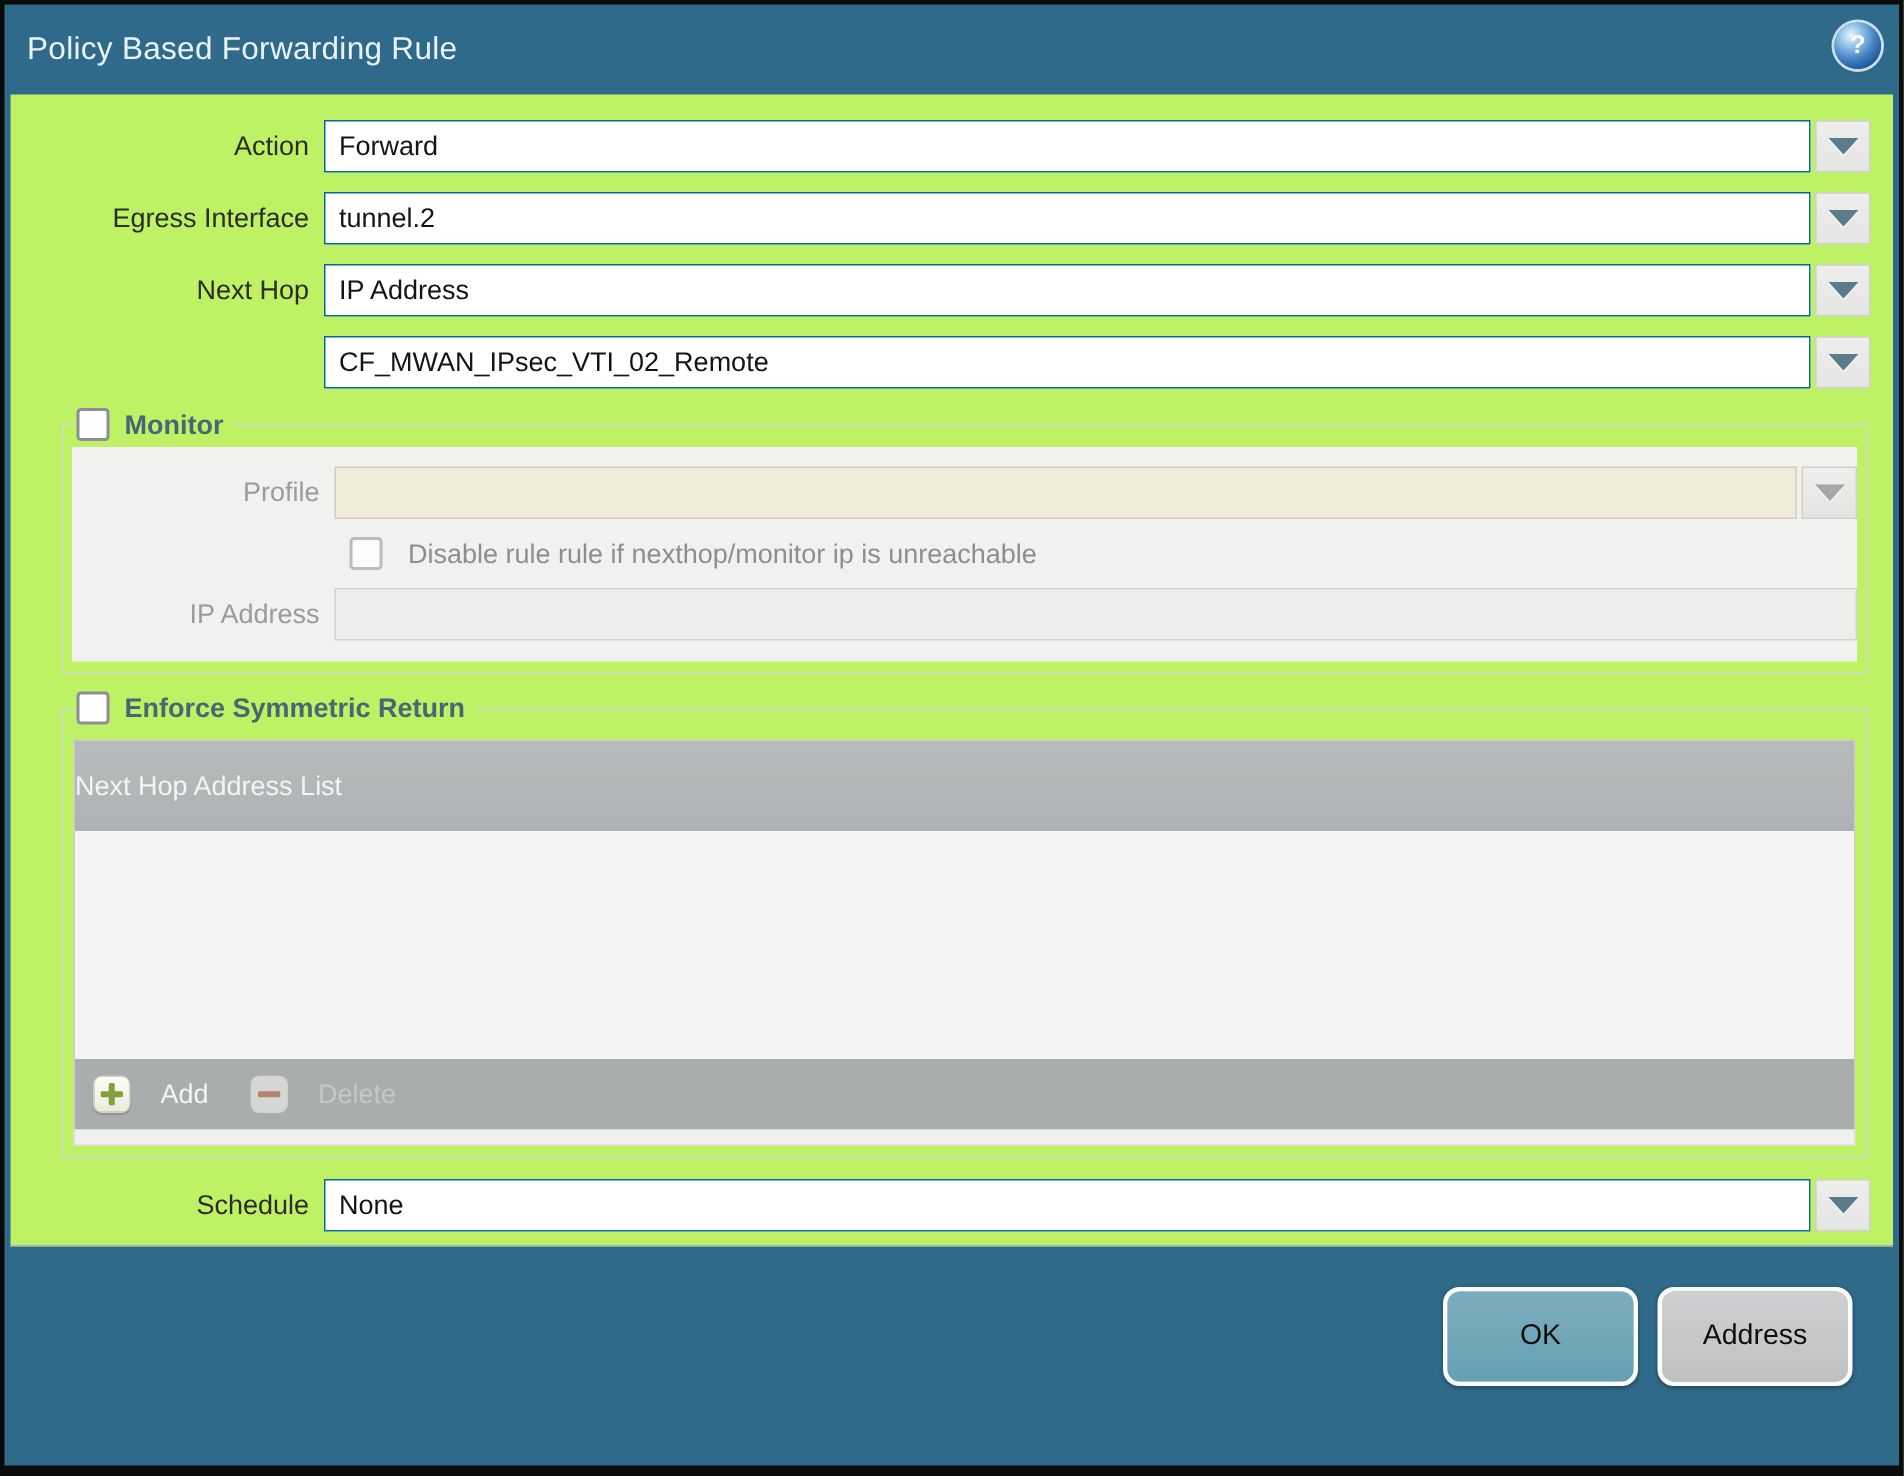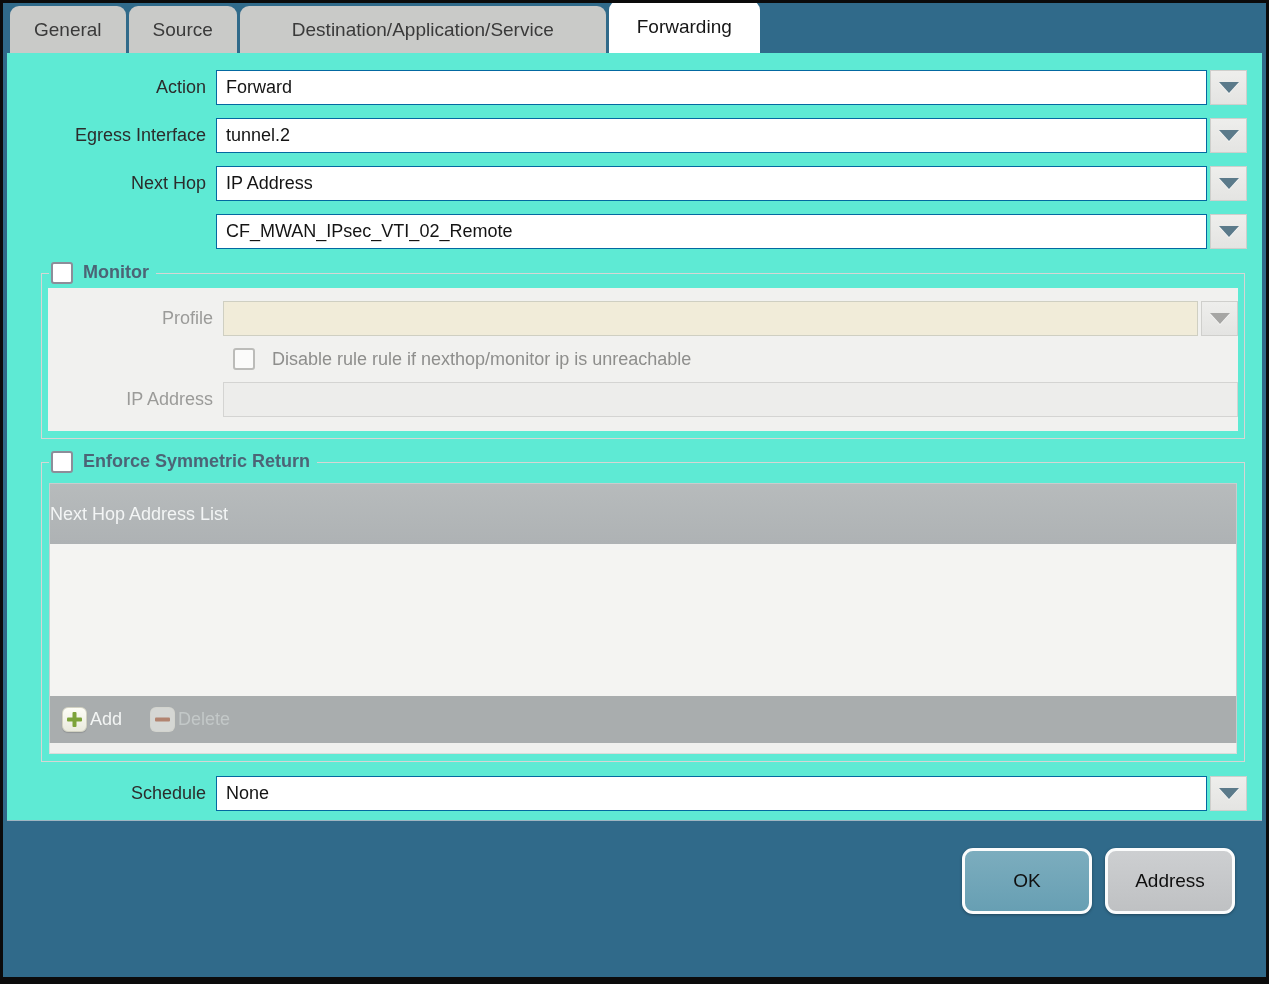--- a/index.html
+++ b/index.html
@@ -141,6 +141,12 @@
 
 <div class="screen">
 
+  <div class="titlebar">
+    <div class="title">Policy Based Forwarding Rule</div>
+    <div class="help-btn">
+      <span>?</span>
+    </div>
+  </div>
 
   <div class="tabs">
     <div class="tab">

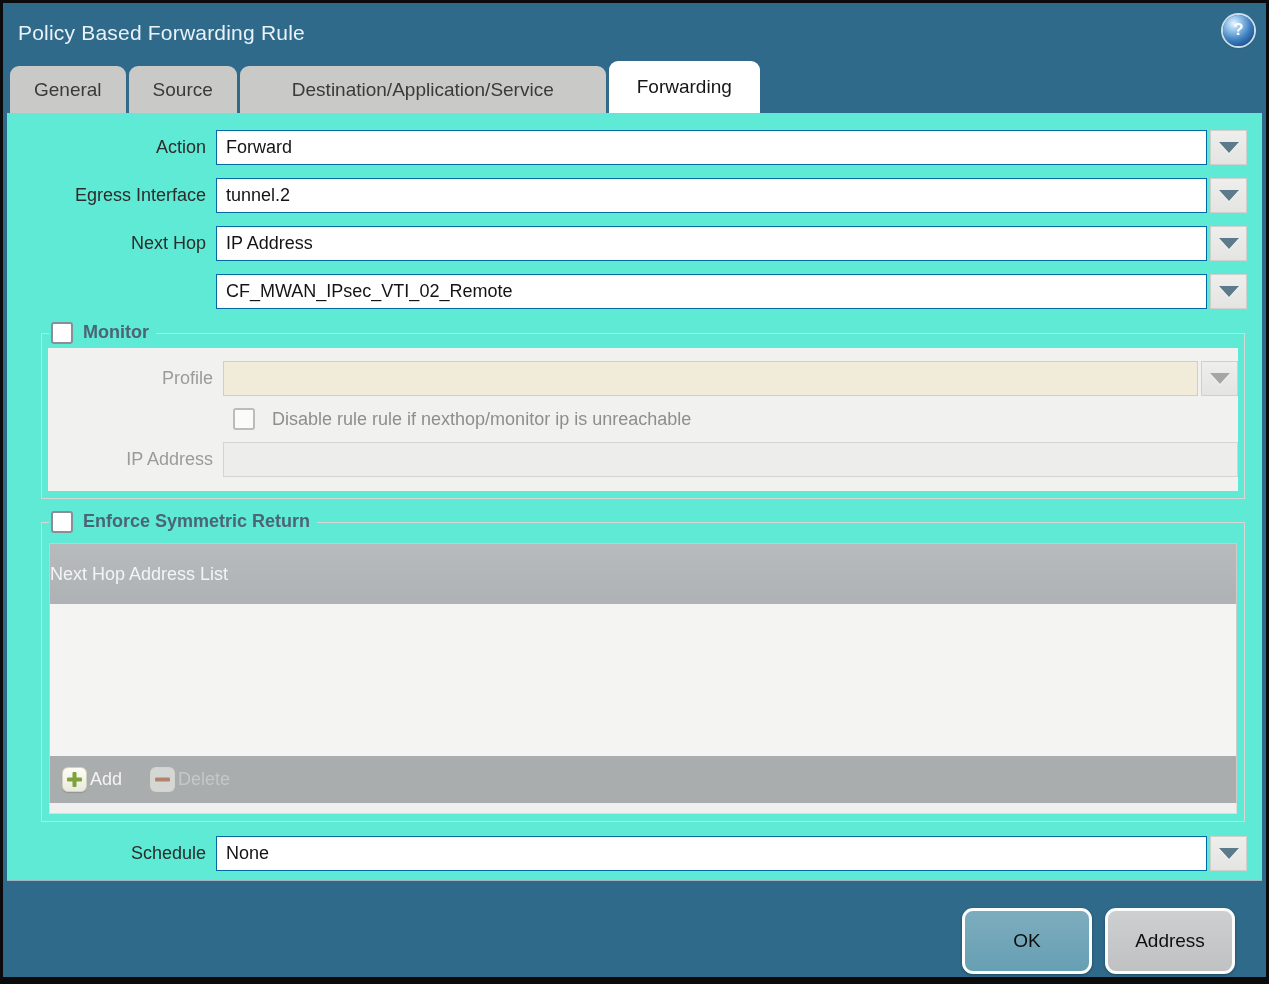--- a/index.html
+++ b/index.html
@@ -148,20 +148,6 @@
     </div>
   </div>
 
-  <div class="tabs">
-    <div class="tab">
-      <span>General</span>
-    </div>
-    <div class="tab">
-      <span>Source</span>
-    </div>
-    <div class="tab tab--wide">
-      <span>Destination/Application/Service</span>
-    </div>
-    <div class="tab tab--active">
-      <span>Forwarding</span>
-    </div>
-  </div>
 
   <div class="content">
 

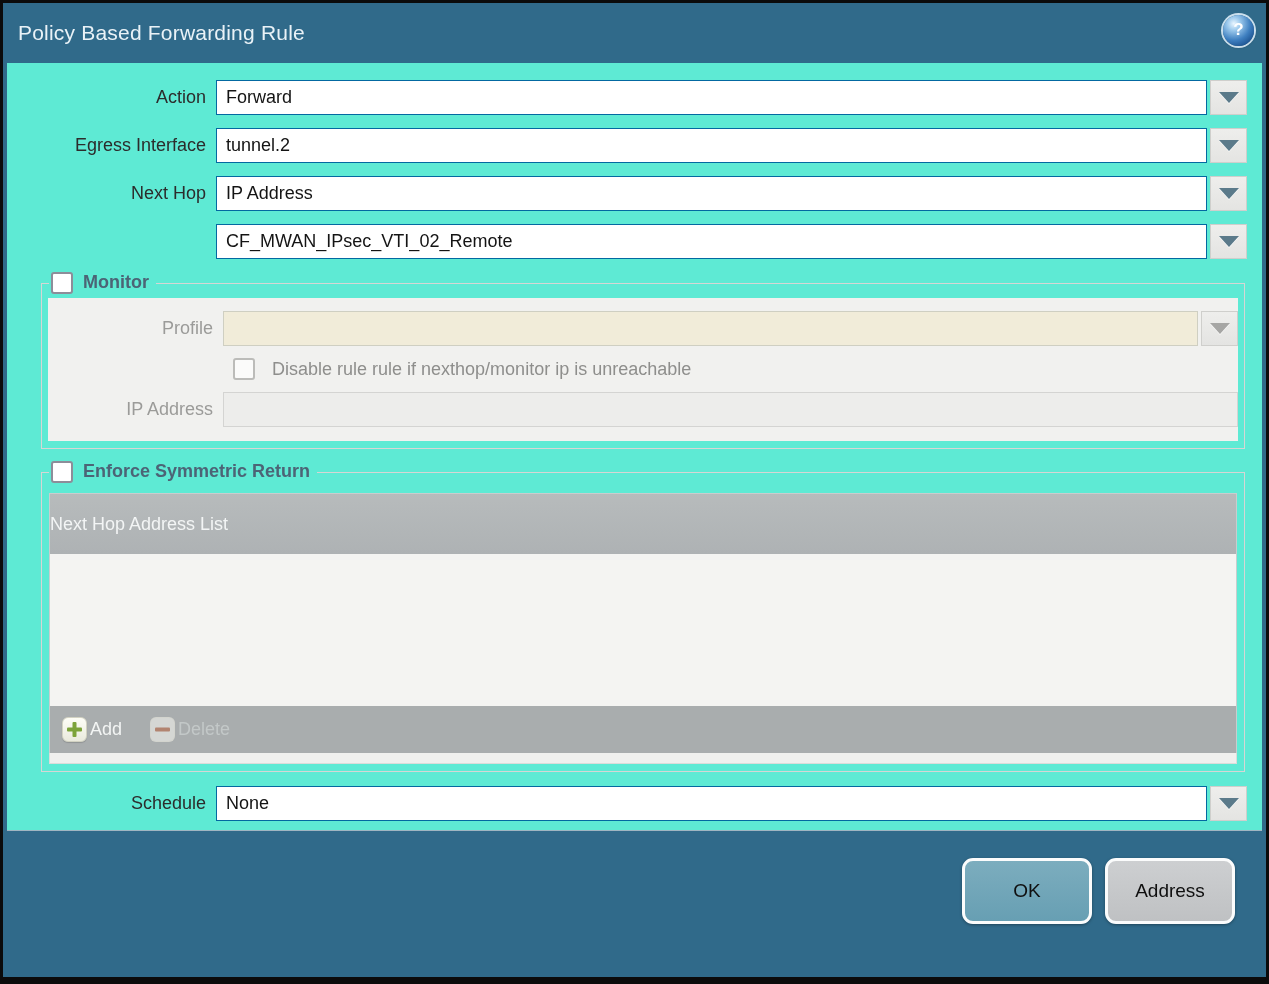--- a/index.html
+++ b/index.html
@@ -39,7 +39,7 @@
 
   
   .content{
-    background:#5eead4; margin:0 4px; height:768px;
+    background:#bef264; margin:0 4px; height:768px;
     padding:17px 15px 0 14px; overflow:hidden;
     border-bottom:1px solid #9fb6c2;
   }

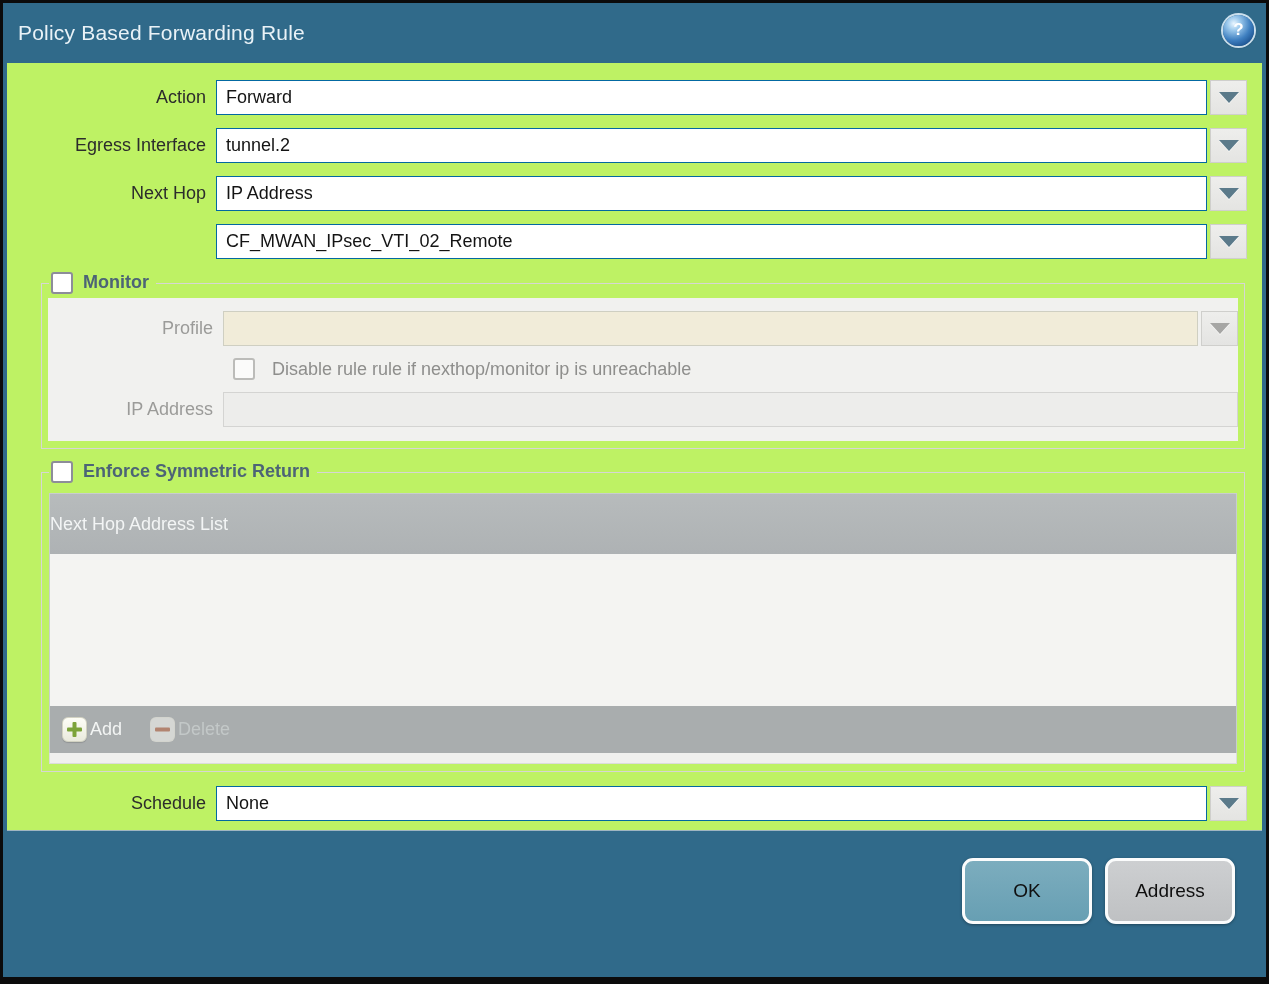--- a/index.html
+++ b/index.html
@@ -76,7 +76,7 @@
     border:1px solid #d6d6d4; margin:2px 2px 12px 20px; padding:4px 6px 7px 6px;
   }
   legend{
-    display:flex; gap:10px;
+    display:flex; align-items:center; gap:10px;
     font-size:18px; font-weight:bold; color:#4c6476;
     padding:0 7px 0 2px; margin-left:1px;
   }

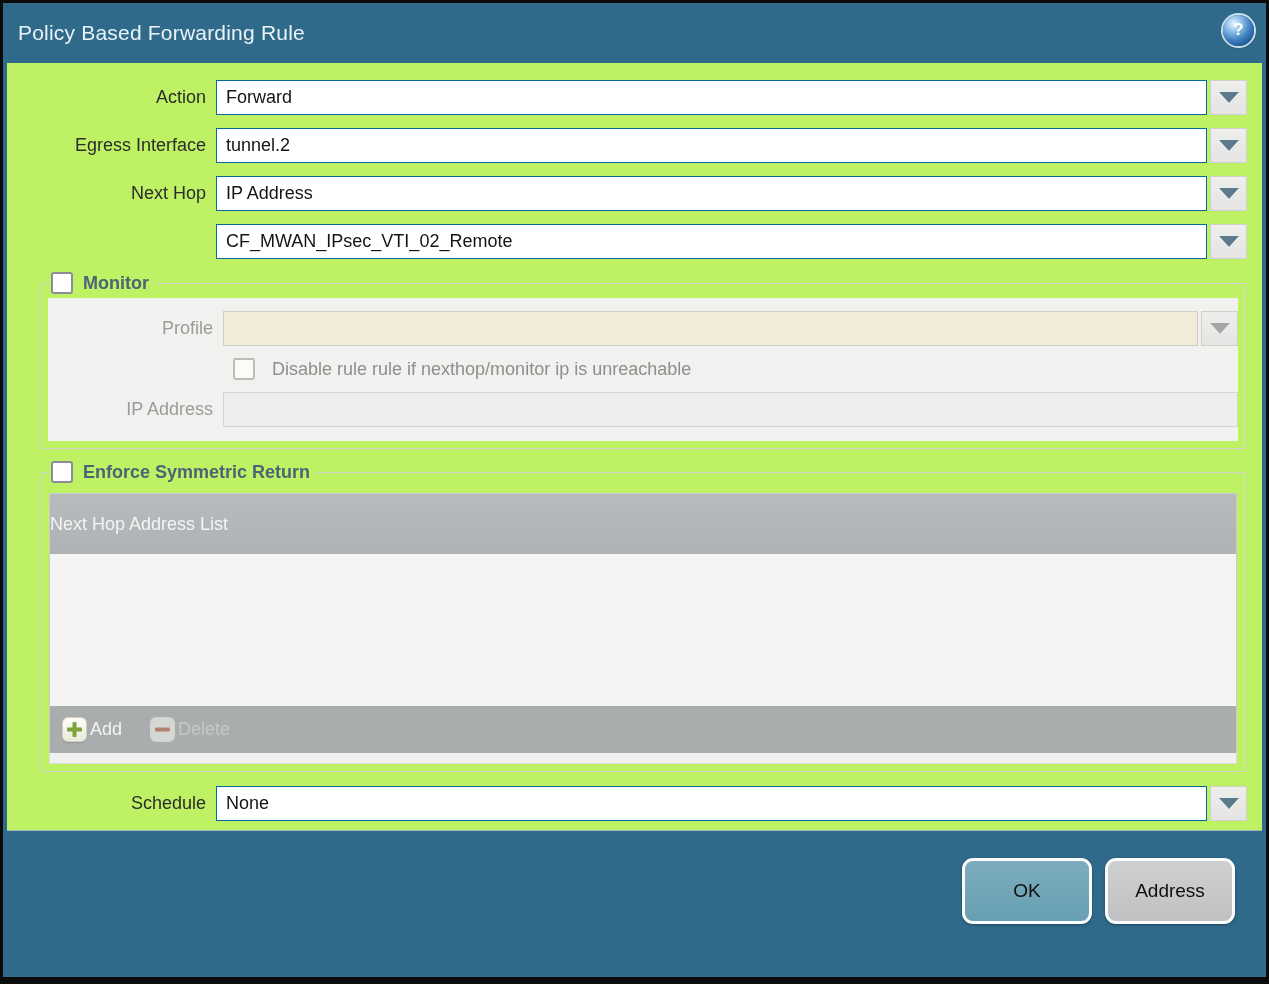--- a/index.html
+++ b/index.html
@@ -109,7 +109,7 @@
     height:47px; background:#a9adae; display:flex; align-items:center;
     gap:28px; padding-left:12px;
   }
-  .tool-btn{ display:flex; align-items:center; gap:3px; cursor:pointer; }
+  .tool-btn{ display:flex; align-items:center; gap:20px; cursor:pointer; }
   .tool-btn--disabled{ cursor:default; }
   .tool-icon{
     width:25px; height:25px; border-radius:6px; display:flex;

